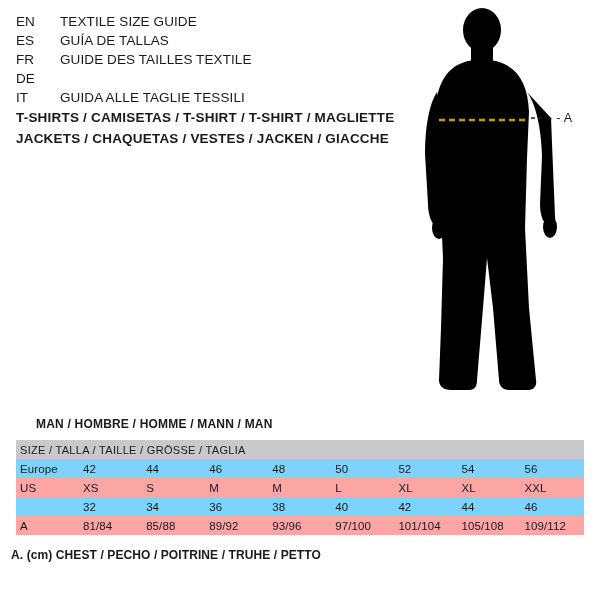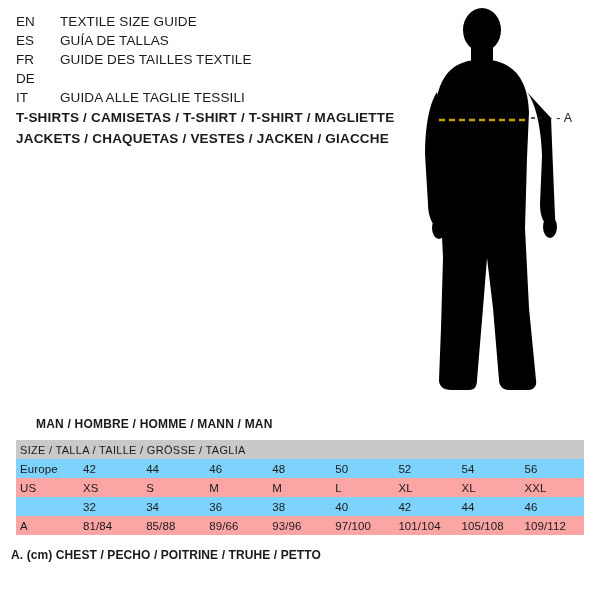--- a/index.html
+++ b/index.html
@@ -237,7 +237,7 @@
       <td class="col-label">A</td>
       <td class="col-val">81/84</td>
       <td class="col-val">85/88</td>
-      <td class="col-val">89/66</td>
+      <td class="col-val">89/92</td>
       <td class="col-val">93/96</td>
       <td class="col-val">97/100</td>
       <td class="col-val">101/104</td>

